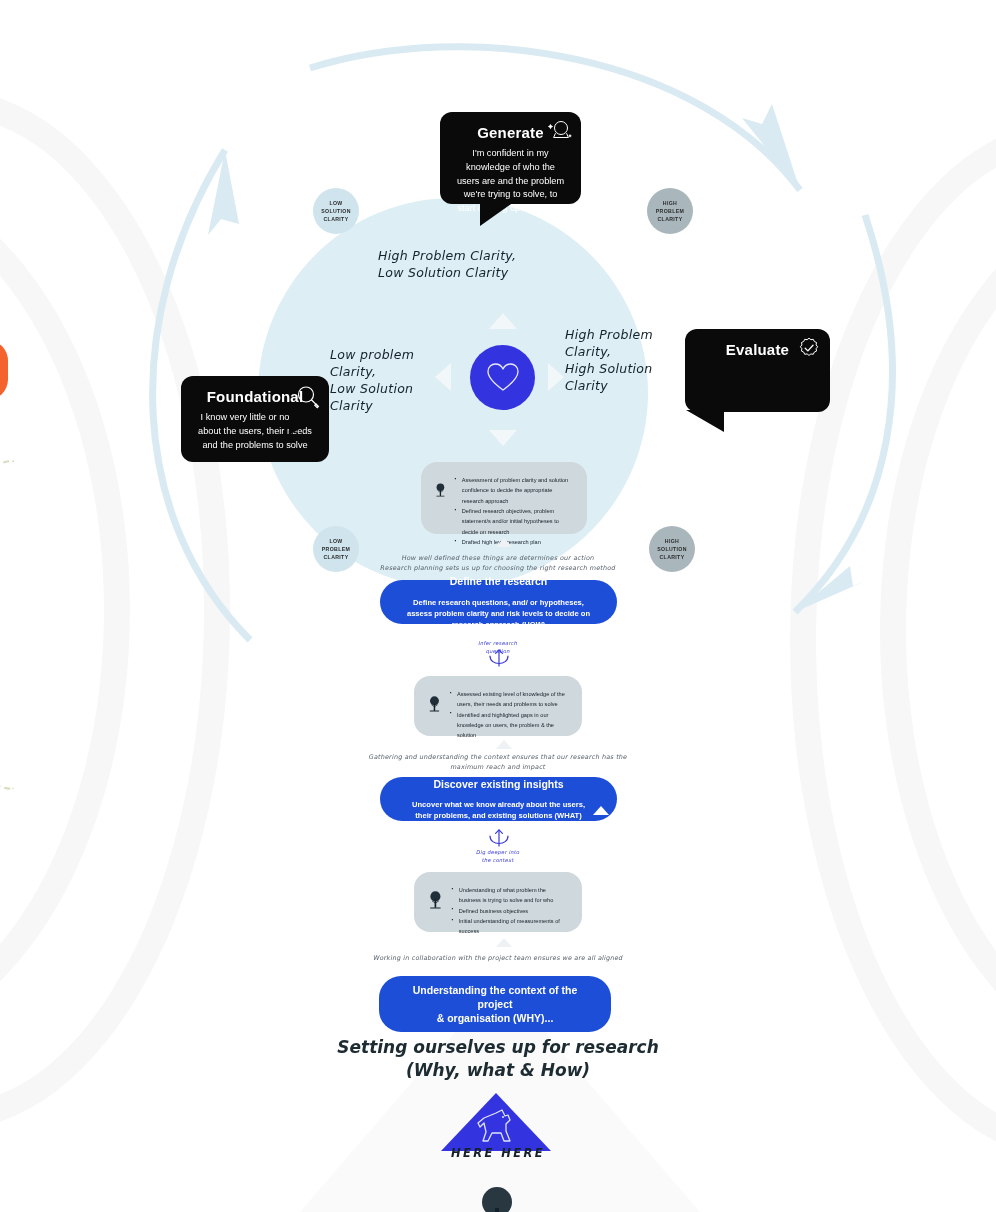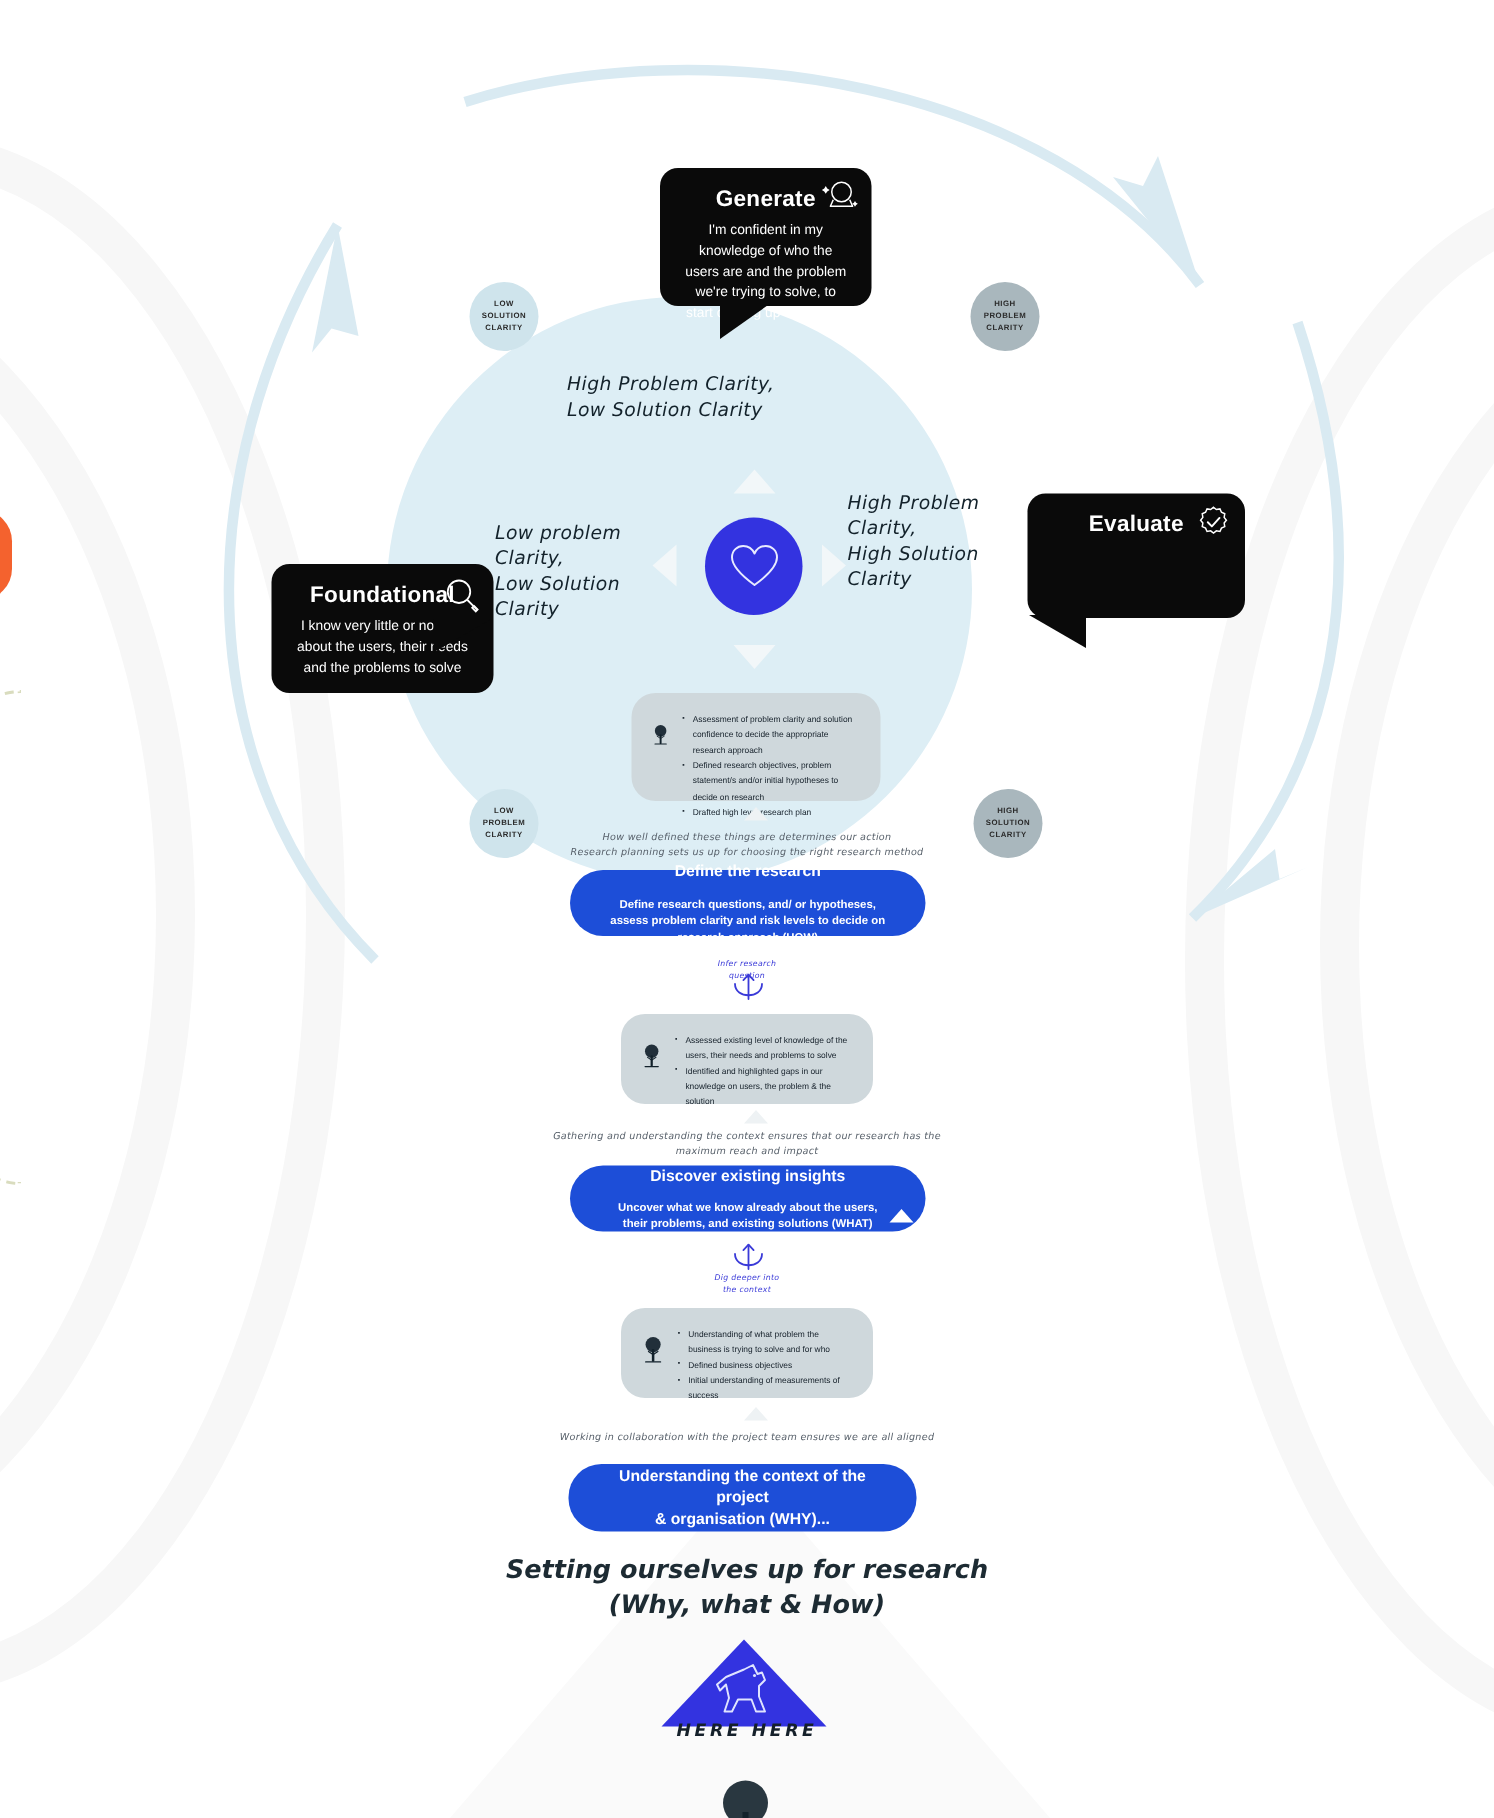--- a/index.html
+++ b/index.html
@@ -318,7 +318,7 @@
   <div class="tri tri-out-up" style="left:496px; top:938px;"></div>
   <div class="note" style="left:348px; top:953px; width:300px; white-space:pre-line;">Working in collaboration with the project team ensures we are all aligned</div>
 
-  <div class="bar" style="left:379px; top:976px; width:232px; height:45px;">
+  <div class="bar" style="left:379px; top:976px; width:232px; height:56px;">
     <div class="bar-title">Understanding the context of the project</div>
     <div class="bar-title">&amp; organisation (WHY)...</div>
   </div>

